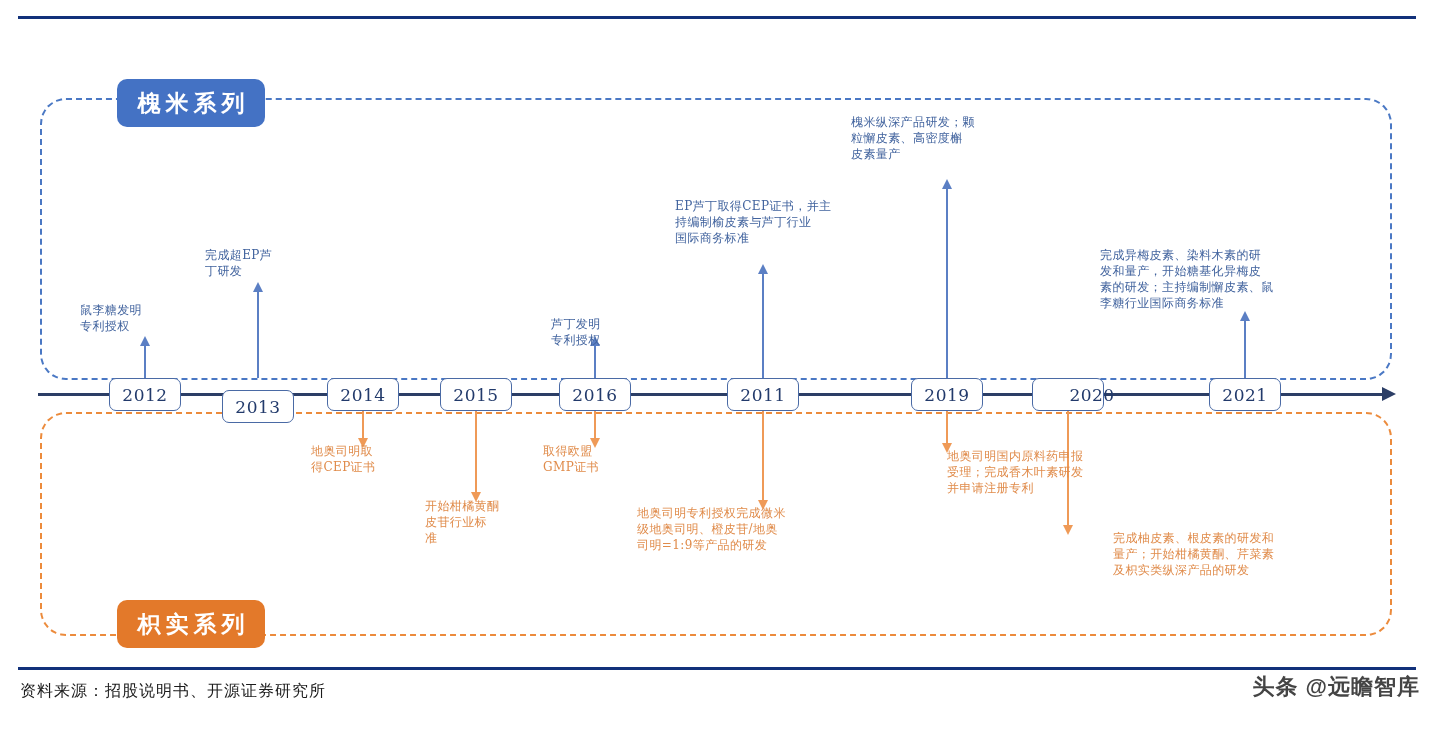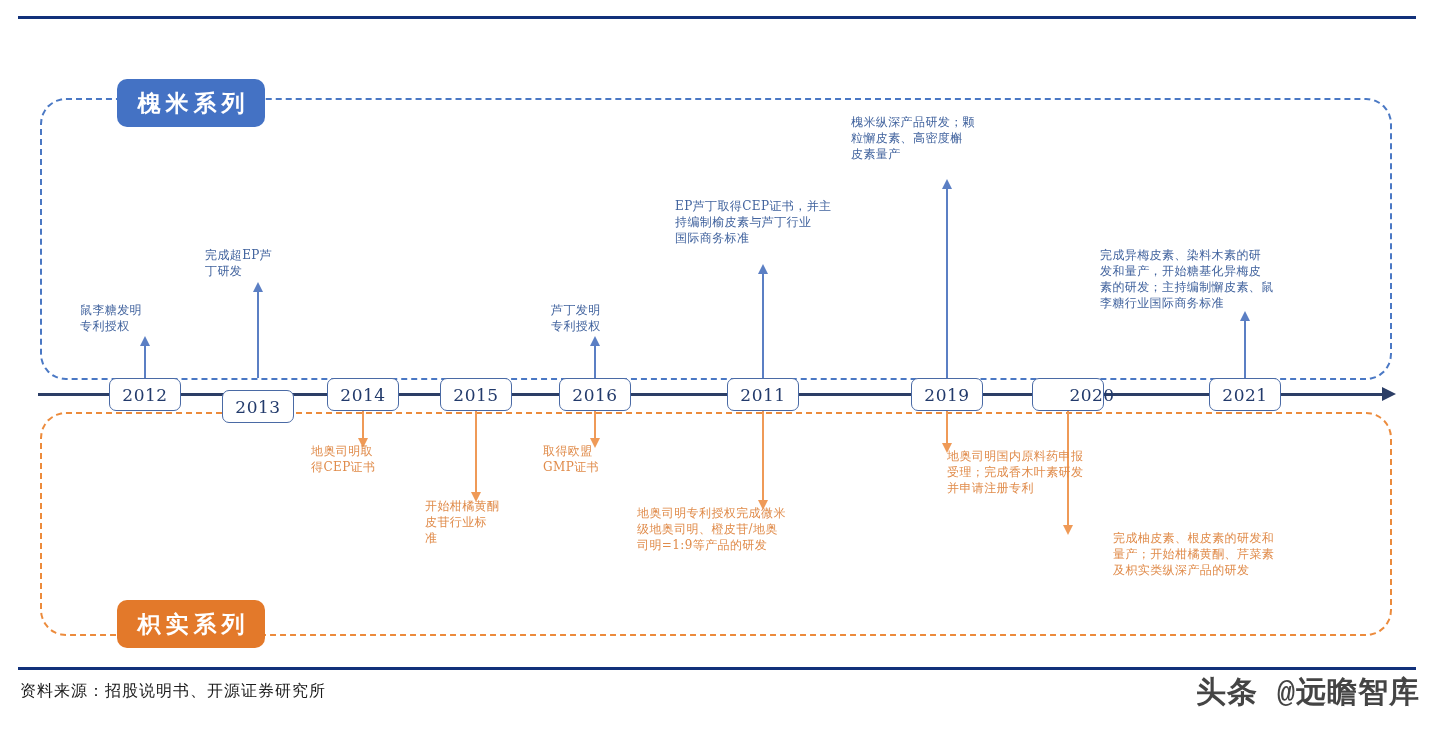--- a/index.html
+++ b/index.html
@@ -237,7 +237,7 @@
 专利授权</div>
       <div class="note up" style="left: 205px; top: 247px;">完成超EP芦
 丁研发</div>
-      <div class="note up" style="left: 551px; top: 302px;">芦丁发明
+      <div class="note up" style="left: 551px; top: 316px;">芦丁发明
 专利授权</div>
       <div class="note up" style="left: 675px; top: 198px;">EP芦丁取得CEP证书，并主
 持编制榆皮素与芦丁行业

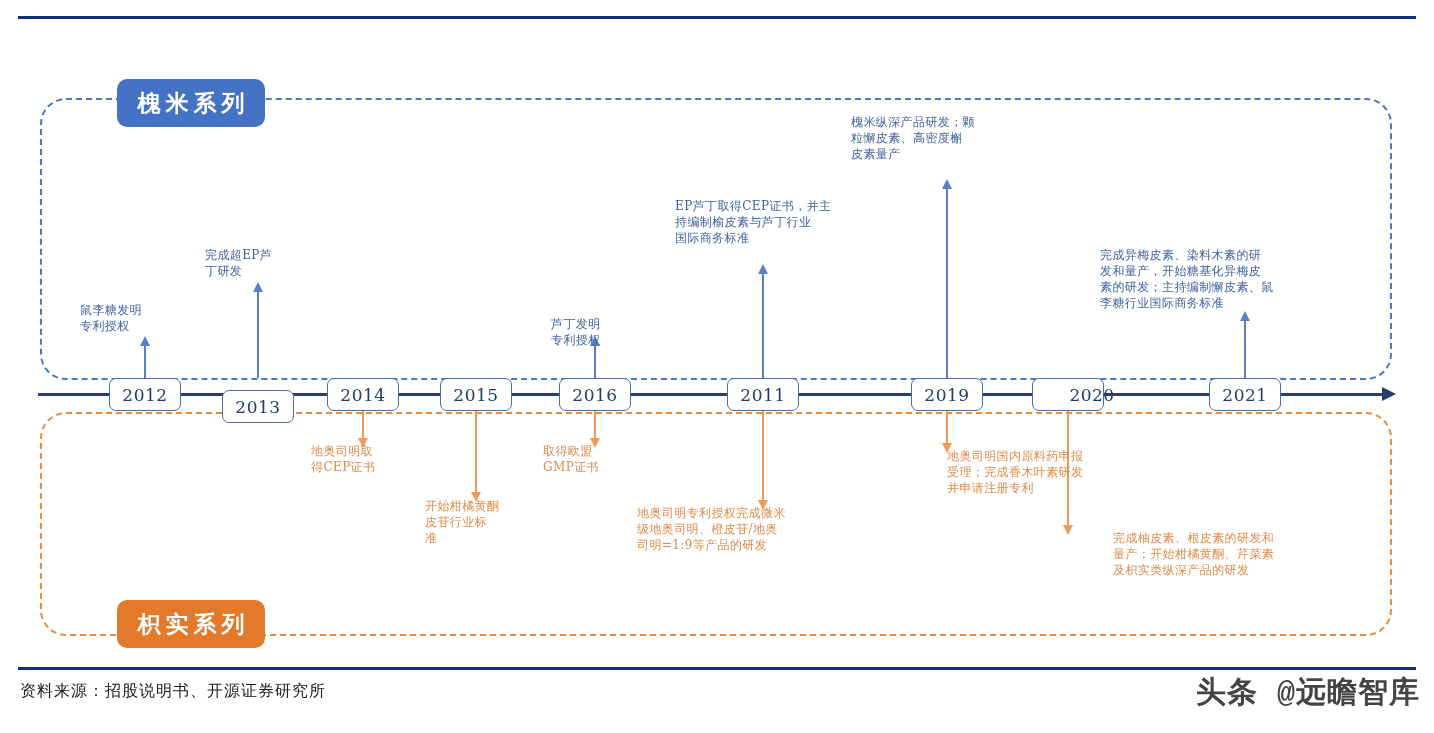--- a/index.html
+++ b/index.html
@@ -168,8 +168,8 @@
   #watermark {
     position: absolute;
     right: 14px; top: 672px;
-    font-family: Liberation Mono, monospace;
-    font-size: 30px;
+    font-family: Liberation Sans, sans-serif;
+    font-size: 22px;
     font-weight: bold;
     color: #2b2b2b;
     letter-spacing: 1px;

